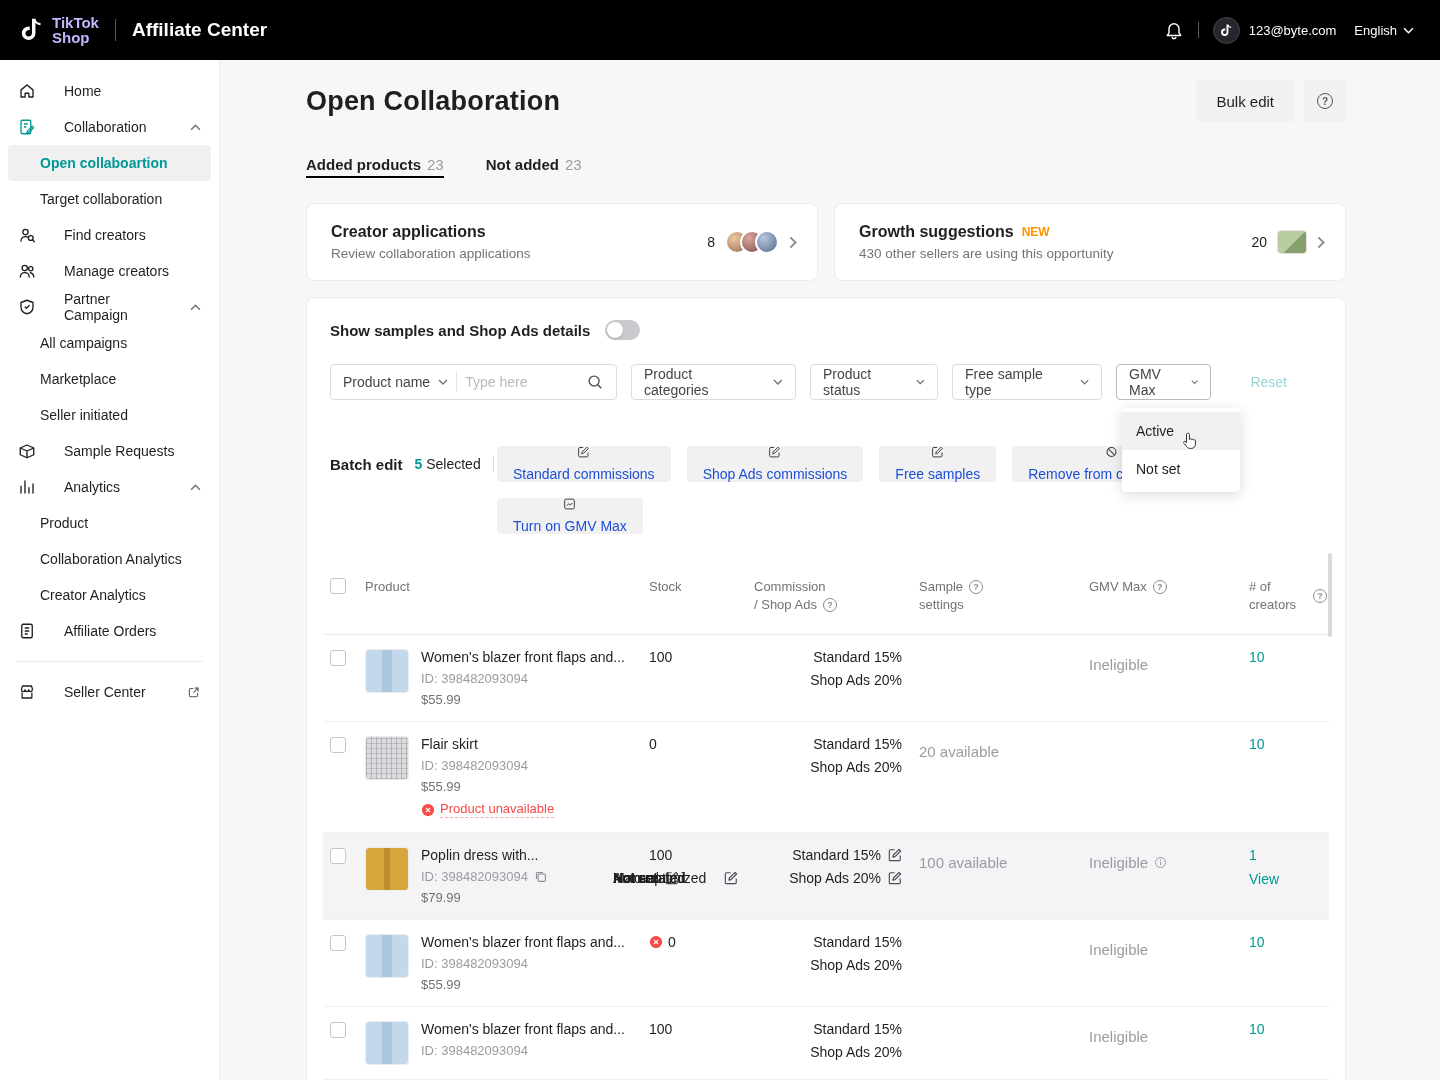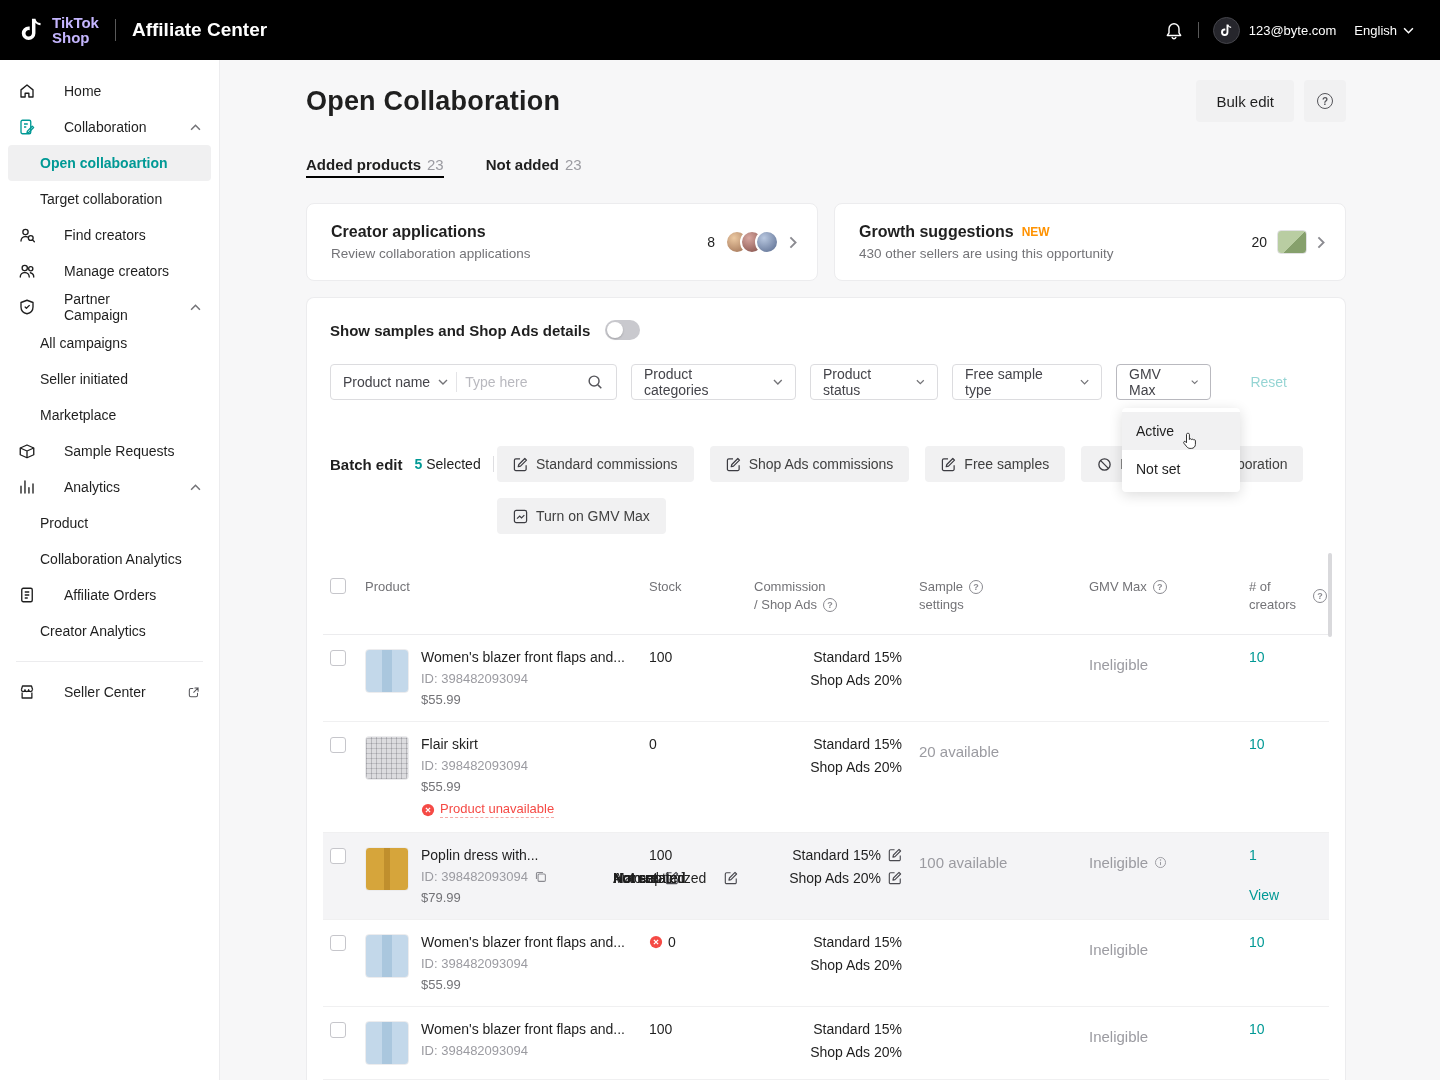--- a/index.html
+++ b/index.html
@@ -240,10 +240,10 @@
     <span>All campaigns</span>
   </div>
   <div class="side-item child">
+    <span>Marketplace</span>
+  </div>
+  <div class="side-item child">
     <span>Seller initiated</span>
-  </div>
-  <div class="side-item child">
-    <span>Marketplace</span>
   </div>
   <div class="side-item">
     <span class="sicon">

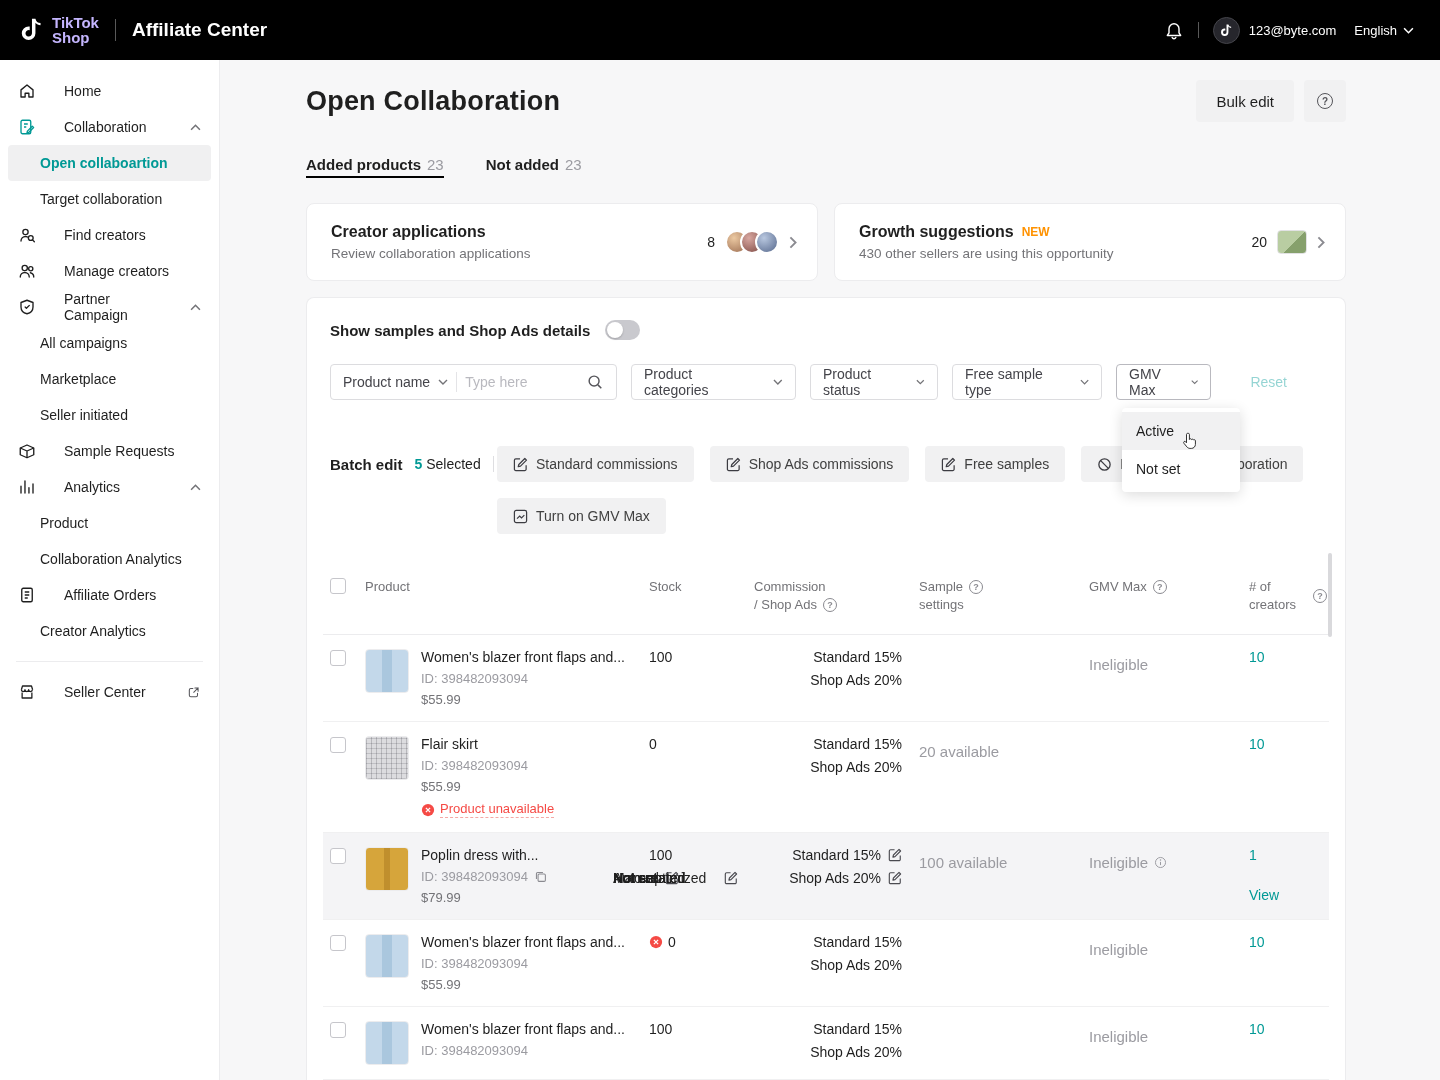--- a/index.html
+++ b/index.html
@@ -83,7 +83,7 @@
   .sel-count { color:#009995; font-weight:600; }
   .batch-div { width:1px; height:16px; background:#dedee1; }
   .batch-buttons { display:flex; flex-wrap:wrap; gap:16px 16px; flex:1; }
-  .batch-btn { height:36px; background:#f1f1f2; border:none; border-radius:4px; padding:0 16px; font-size:14px; font-weight:500; font-family:inherit; color:#404040; display:inline-flex; align-items:center; gap:8px; cursor:pointer; }
+  .batch-btn { height:36px; background:#f1f1f2; border:none; border-radius:4px; padding:0 16px; font-size:14px; font-weight:500; font-family:inherit; color:#1d4ed8; display:inline-flex; align-items:center; gap:8px; cursor:pointer;flex-direction:column; }
   .batch-btn svg { color:#3c3c42; }
 
   

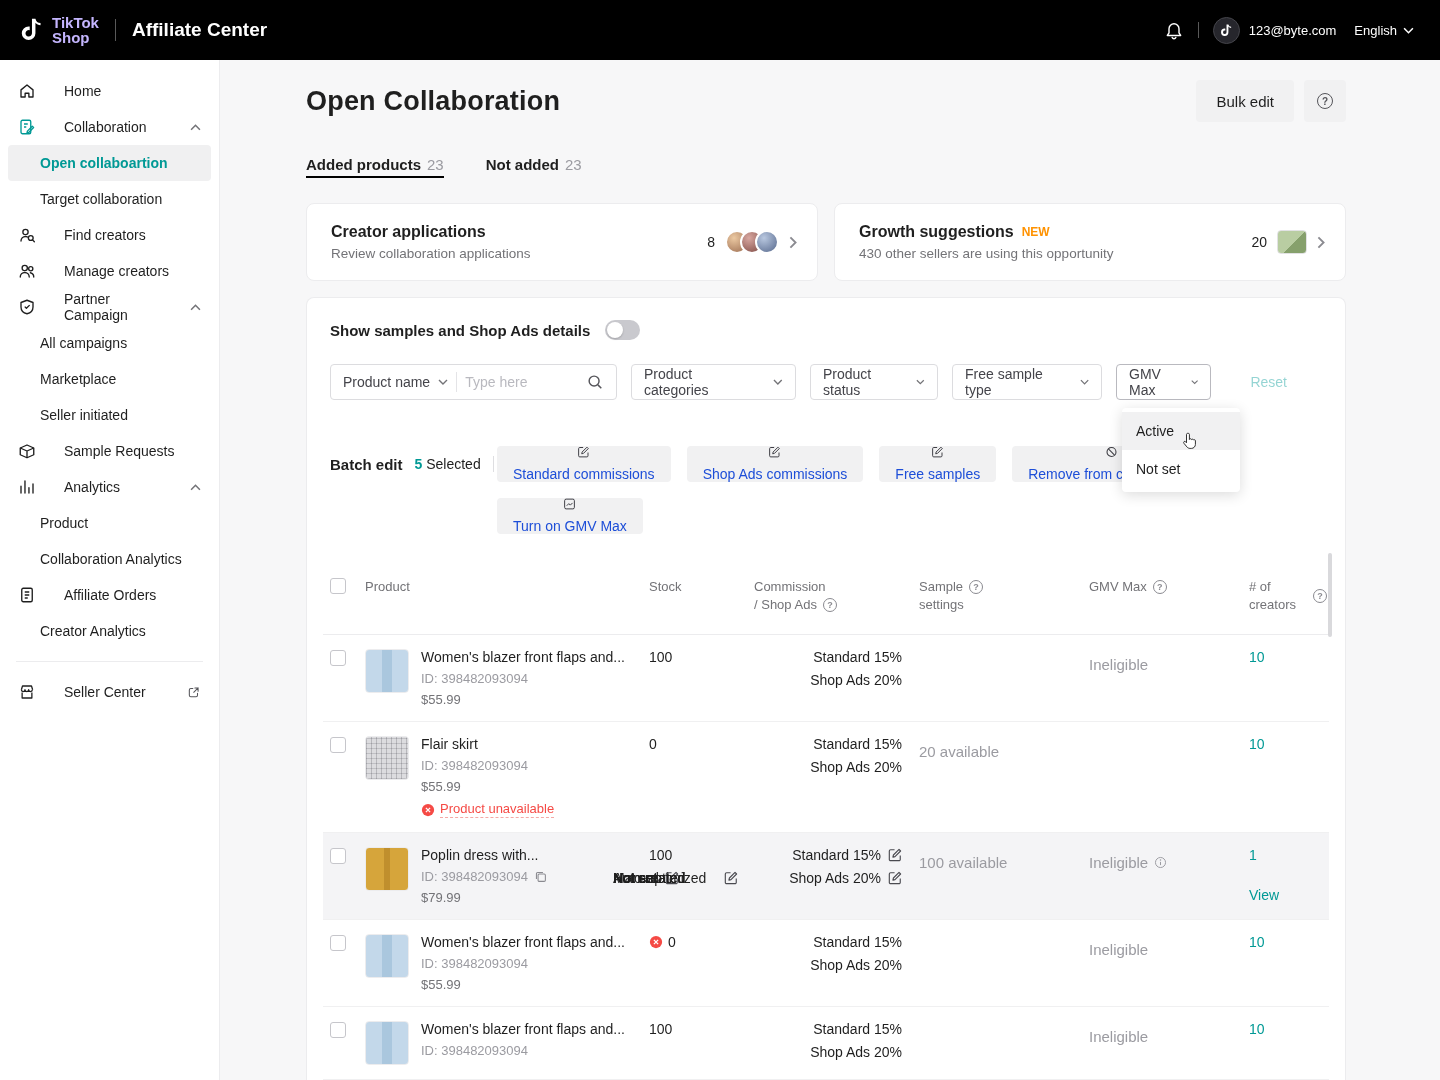--- a/index.html
+++ b/index.html
@@ -273,6 +273,9 @@
   <div class="side-item child">
     <span>Collaboration Analytics</span>
   </div>
+  <div class="side-item child">
+    <span>Creator Analytics</span>
+  </div>
   <div class="side-item">
     <span class="sicon">
         <svg width="18" height="18" viewBox="0 0 24 24" fill="none" stroke="#1f1f1f" stroke-width="1.8" stroke-linejoin="round">
@@ -281,9 +284,6 @@
         </svg>
       </span>
     <span>Affiliate Orders</span>
-  </div>
-  <div class="side-item child">
-    <span>Creator Analytics</span>
   </div>
   <div class="side-sep"></div>
   <div class="side-item">

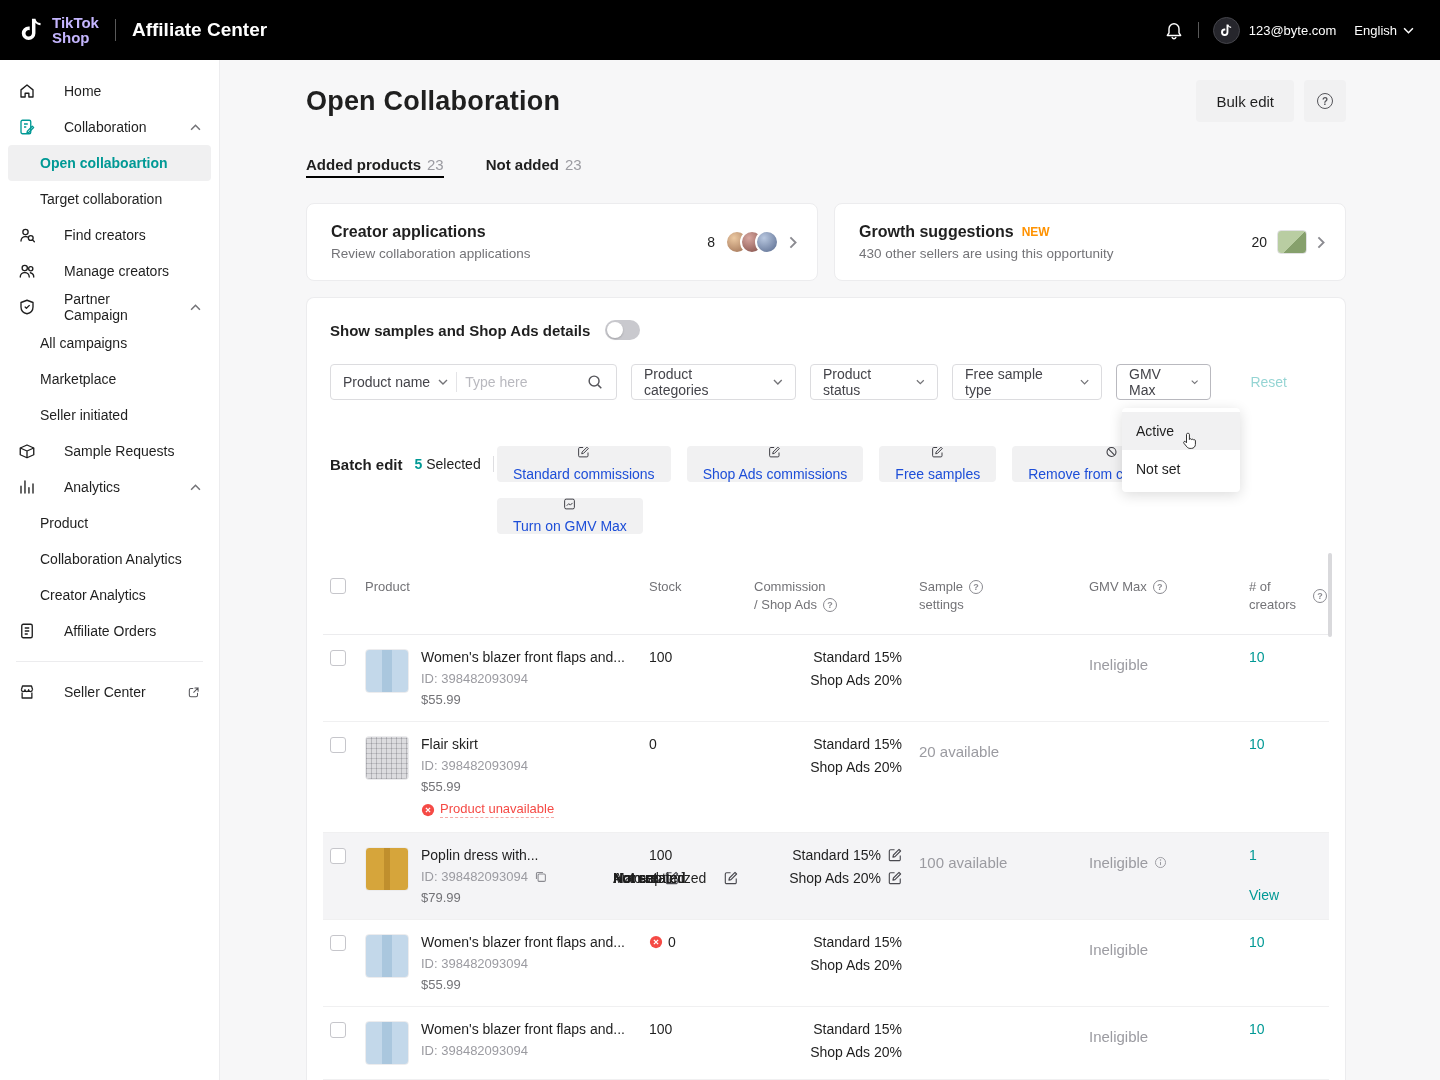--- a/index.html
+++ b/index.html
@@ -126,7 +126,7 @@
   .c-sample .main { gap:18px; }
   .c-creators { padding-left:8px; }
   .c-creators .num { color:#009995; font-size:14px; cursor:pointer; }
-  .c-creators .view { color:#009995; font-size:14px; margin-top:24px; cursor:pointer; }
+  .c-creators .view { color:#009995; font-size:14px; margin-top:8px; cursor:pointer; }
   .stock-line { display:flex; align-items:center; gap:5px; font-size:14px; }
   .iedit { color:#4a4a50; cursor:pointer; }
 

